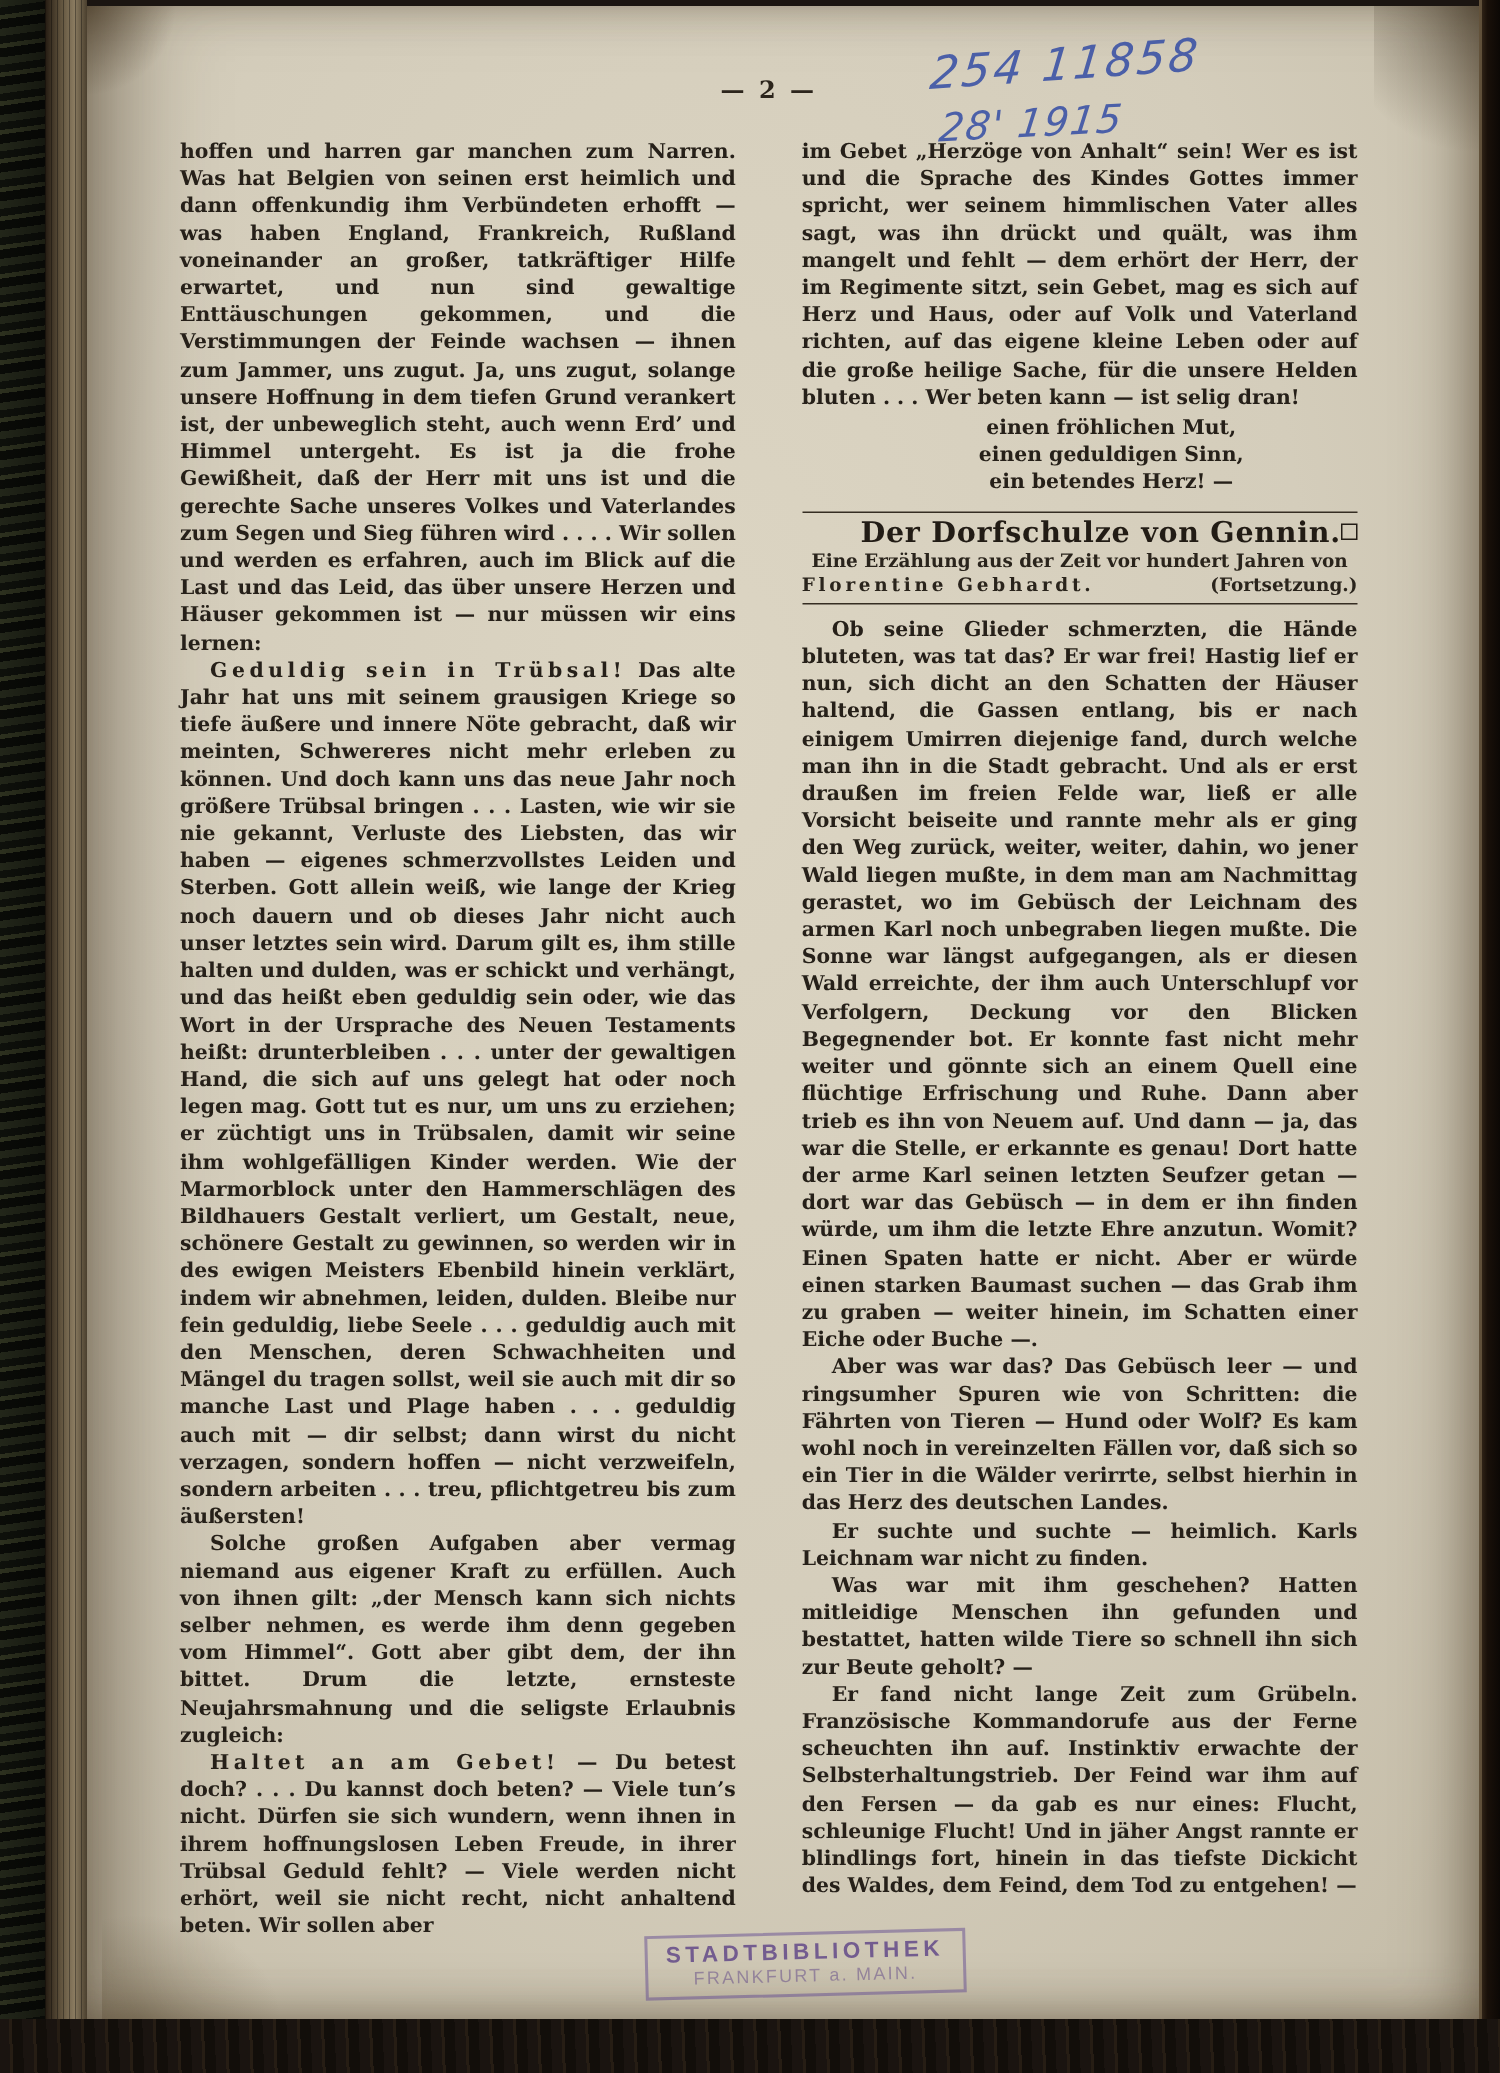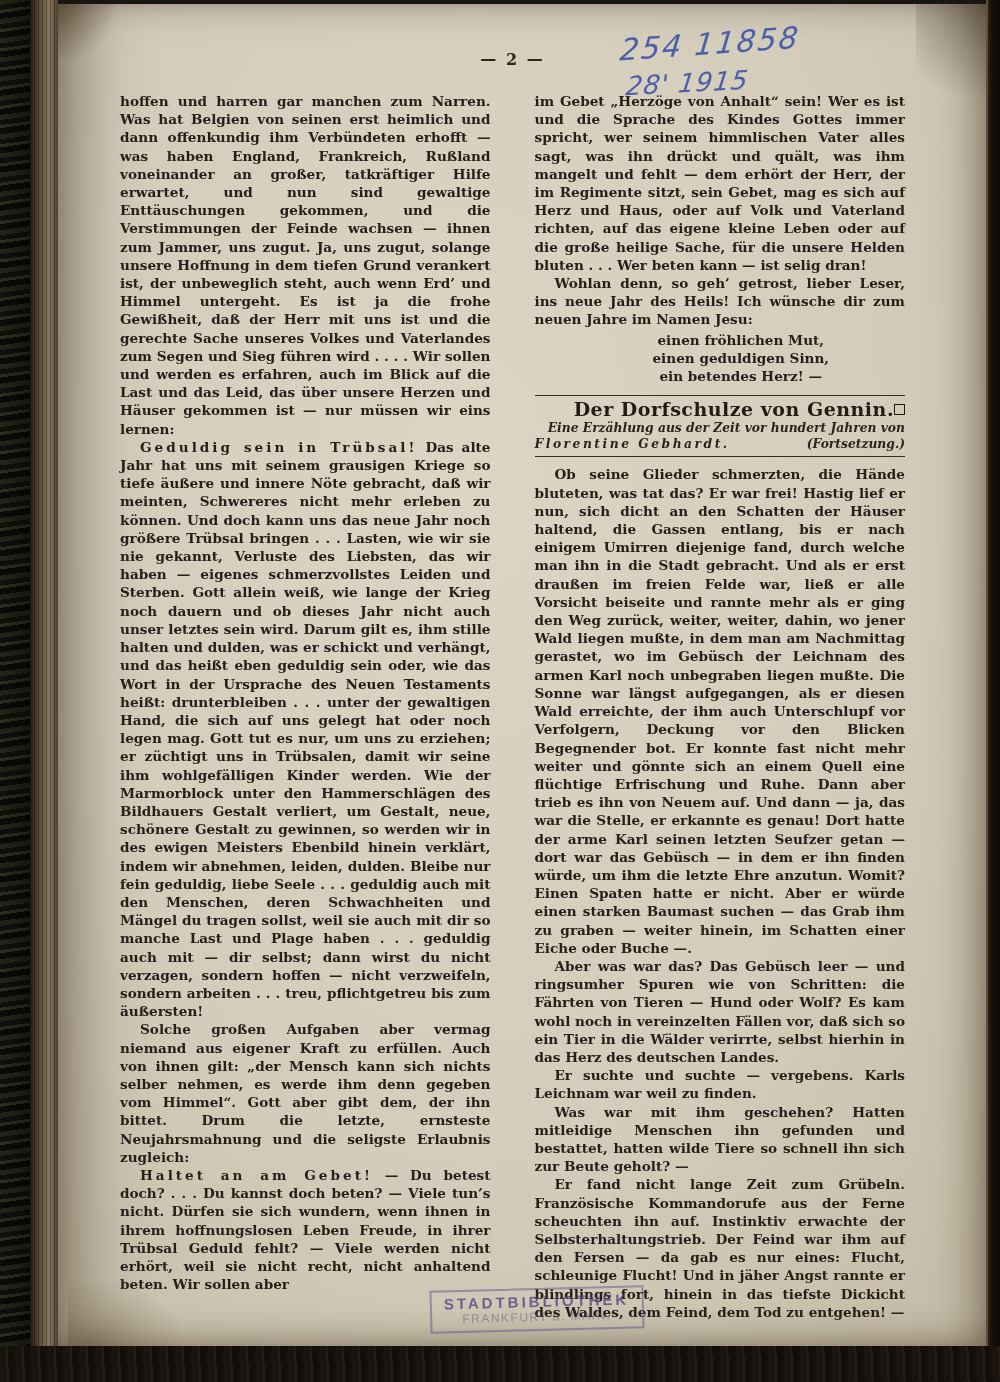--- a/index.html
+++ b/index.html
@@ -100,7 +100,6 @@
 
       <div class="col fraktur">
         <p class="noindent">im Gebet „Herzöge von Anhalt“ sein! Wer es ist und die Sprache des Kindes Gottes immer spricht, wer seinem himmlischen Vater alles sagt, was ihn drückt und quält, was ihm mangelt und fehlt — dem erhört der Herr, der im Regimente sitzt, sein Gebet, mag es sich auf Herz und Haus, oder auf Volk und Vaterland richten, auf das eigene kleine Leben oder auf die große heilige Sache, für die unsere Helden bluten . . . Wer beten kann — ist selig dran!</p>
-        <p>Wohlan denn, so geh’ getrost, lieber Leser, ins neue Jahr des Heils! Ich wünsche dir zum neuen Jahre im Namen Jesu:</p>
 
         <div class="poem">
           <p>einen fröhlichen Mut,</p>

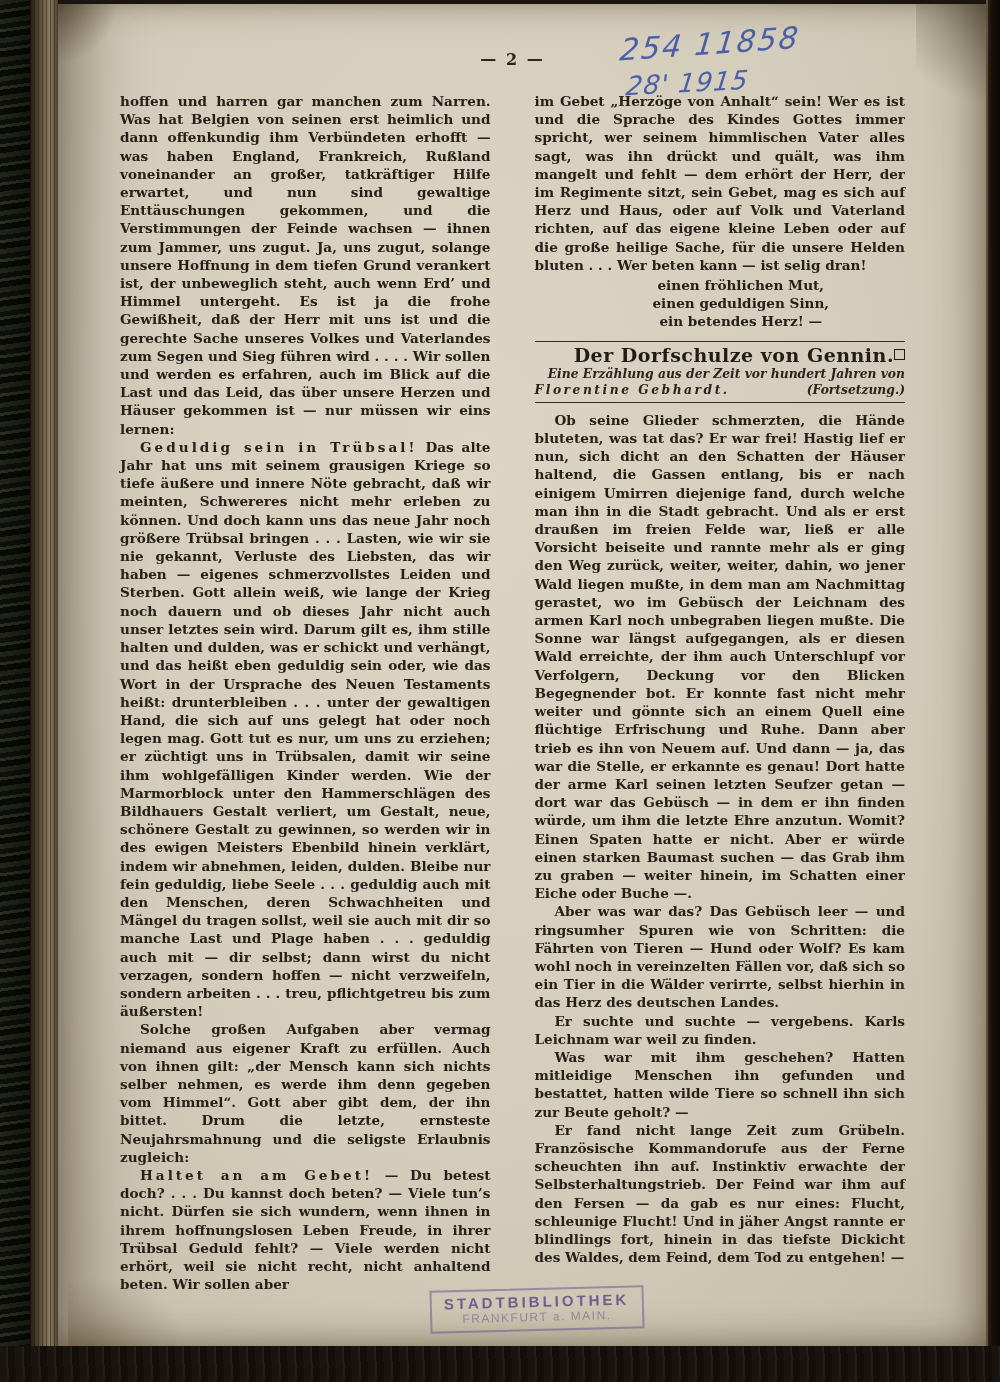--- a/index.html
+++ b/index.html
@@ -59,7 +59,7 @@
   .story-title-row{display:flex;align-items:center;justify-content:flex-end;margin:3px 0 2px 0;}
   .story-title{font-size:19px;font-weight:700;color:#221c15;letter-spacing:.5px;text-indent:0;}
   .square-orn{width:9px;height:9px;border:1.5px solid #221c15;display:inline-block;}
-  .subtitle{font-size:12.3px;line-height:16px;font-weight:700;color:#2a241c;text-align:right;font-style:italic;}
+  .subtitle{font-size:12.3px;line-height:16px;font-weight:700;color:#2a241c;text-align:center;}
   .subtitle .row2{display:flex;justify-content:space-between;}
   .subtitle .author{letter-spacing:2.5px;}
 

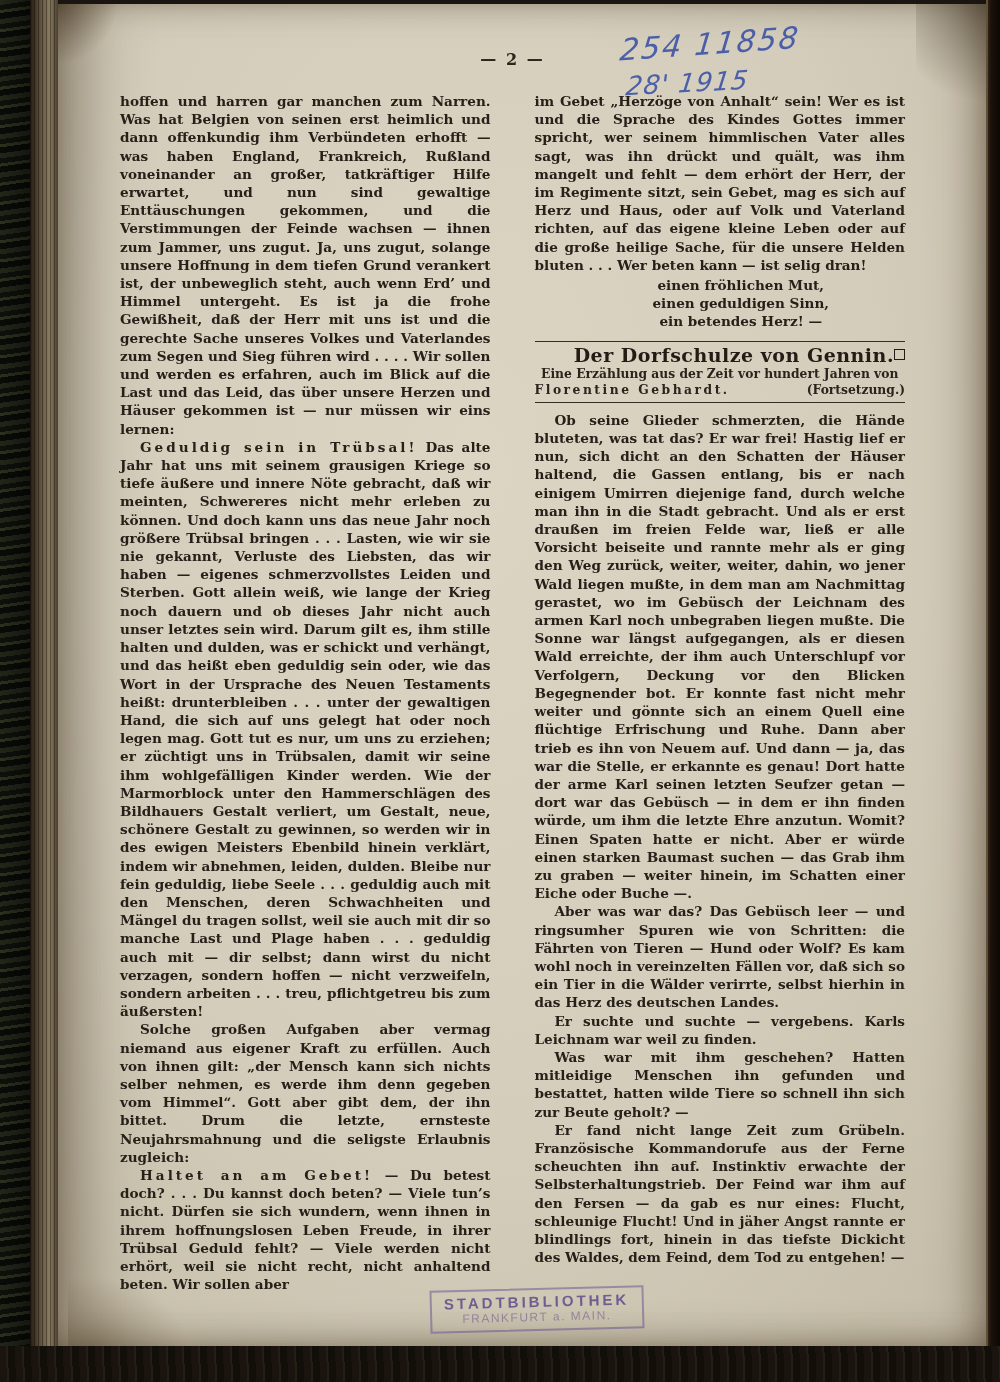--- a/index.html
+++ b/index.html
@@ -125,7 +125,7 @@
 
         <p>Ob seine Glieder schmerzten, die Hände bluteten, was tat das? Er war frei! Hastig lief er nun, sich dicht an den Schatten der Häuser haltend, die Gassen entlang, bis er nach einigem Umirren diejenige fand, durch welche man ihn in die Stadt gebracht. Und als er erst draußen im freien Felde war, ließ er alle Vorsicht beiseite und rannte mehr als er ging den Weg zurück, weiter, weiter, dahin, wo jener Wald liegen mußte, in dem man am Nachmittag gerastet, wo im Gebüsch der Leichnam des armen Karl noch unbegraben liegen mußte. Die Sonne war längst aufgegangen, als er diesen Wald erreichte, der ihm auch Unterschlupf vor Verfolgern, Deckung vor den Blicken Begegnender bot. Er konnte fast nicht mehr weiter und gönnte sich an einem Quell eine flüchtige Erfrischung und Ruhe. Dann aber trieb es ihn von Neuem auf. Und dann — ja, das war die Stelle, er erkannte es genau! Dort hatte der arme Karl seinen letzten Seufzer getan — dort war das Gebüsch — in dem er ihn finden würde, um ihm die letzte Ehre anzutun. Womit? Einen Spaten hatte er nicht. Aber er würde einen starken Baumast suchen — das Grab ihm zu graben — weiter hinein, im Schatten einer Eiche oder Buche —.</p>
         <p>Aber was war das? Das Gebüsch leer — und ringsumher Spuren wie von Schritten: die Fährten von Tieren — Hund oder Wolf? Es kam wohl noch in vereinzelten Fällen vor, daß sich so ein Tier in die Wälder verirrte, selbst hierhin in das Herz des deutschen Landes.</p>
-        <p>Er suchte und suchte — vergebens. Karls Leichnam war weil zu finden.</p>
+        <p>Er suchte und suchte — heimlich. Karls Leichnam war nicht zu finden.</p>
         <p>Was war mit ihm geschehen? Hatten mitleidige Menschen ihn gefunden und bestattet, hatten wilde Tiere so schnell ihn sich zur Beute geholt? —</p>
         <p>Er fand nicht lange Zeit zum Grübeln. Französische Kommandorufe aus der Ferne scheuchten ihn auf. Instinktiv erwachte der Selbsterhaltungstrieb. Der Feind war ihm auf den Fersen — da gab es nur eines: Flucht, schleunige Flucht! Und in jäher Angst rannte er blindlings fort, hinein in das tiefste Dickicht des Waldes, dem Feind, dem Tod zu entgehen! —</p>
       </div>

